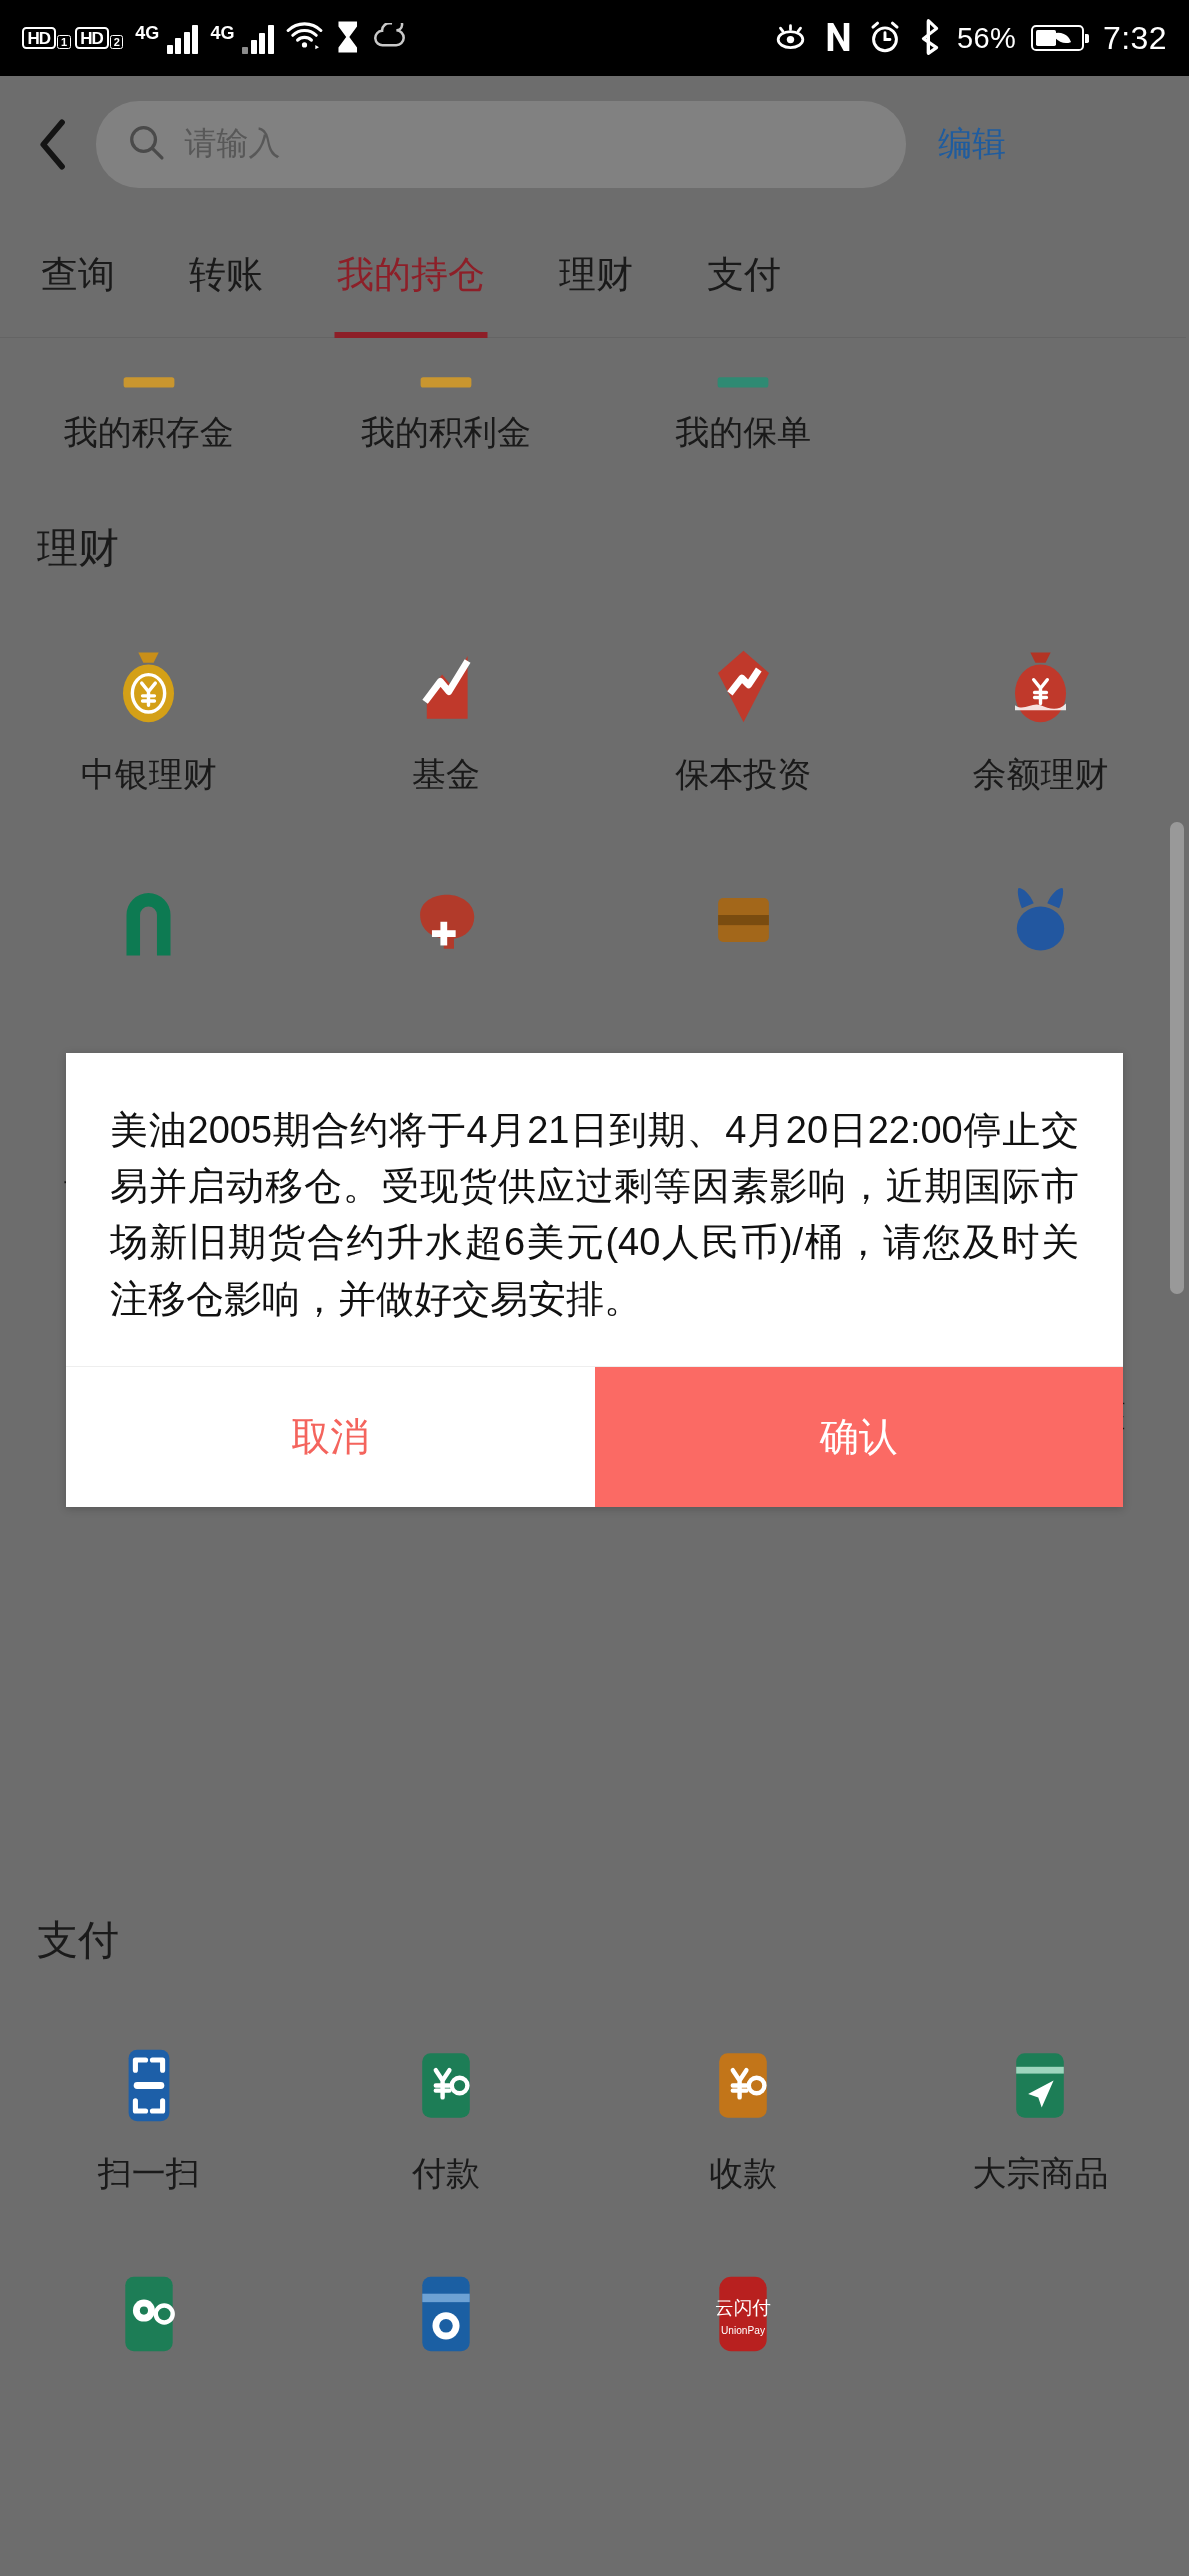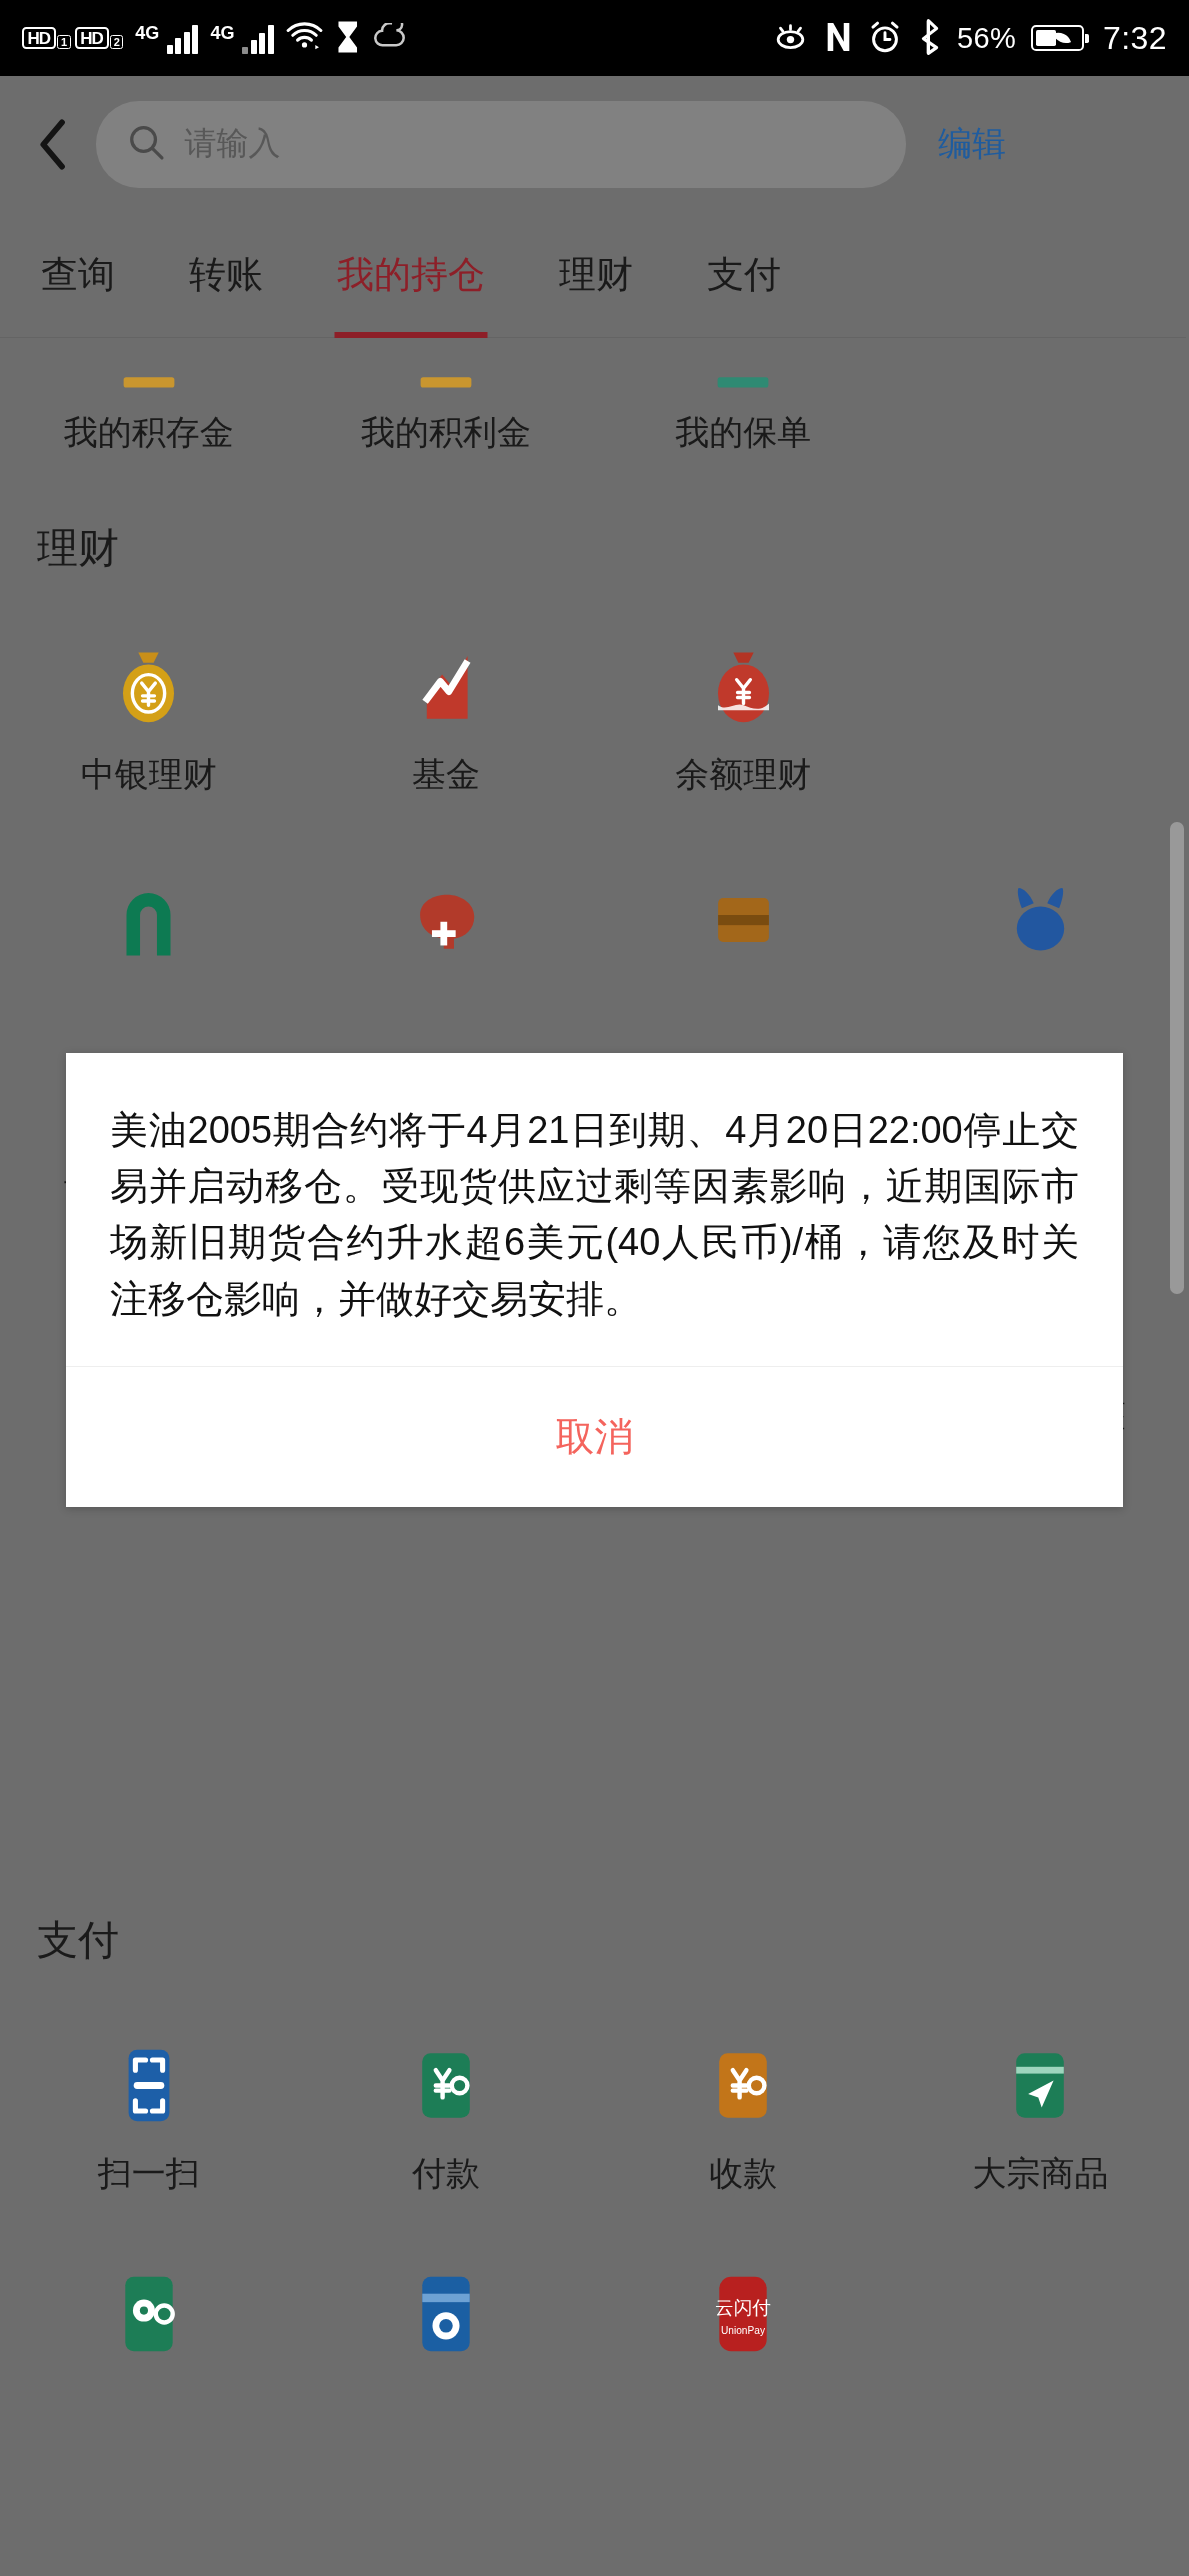--- a/index.html
+++ b/index.html
@@ -320,6 +320,15 @@
         <div class="cell">
           <div class="ico">
             <svg width="85" height="85" viewBox="0 0 50 50">
+                <path d="M25 4l15 13-15 29L10 17z" fill="#c0392b"></path>
+                <path d="M17 29l7-9 4 4 6-9" stroke="#fff" stroke-width="4" fill="none" stroke-linejoin="round"></path>
+              </svg>
+          </div>
+          <div class="lbl">保本投资</div>
+        </div>
+        <div class="cell">
+          <div class="ico">
+            <svg width="85" height="85" viewBox="0 0 50 50">
                 <path d="M19 5h12l-3 6h-6z" fill="#b33424"></path>
                 <ellipse cx="25" cy="29" rx="15" ry="17" fill="#c0392b"></ellipse>
                 <path d="M21 21l4 5 4-5M25 26v9M21.5 28.5h7M21.5 31.5h7" stroke="#fff" stroke-width="2" fill="none" stroke-linecap="round"></path>

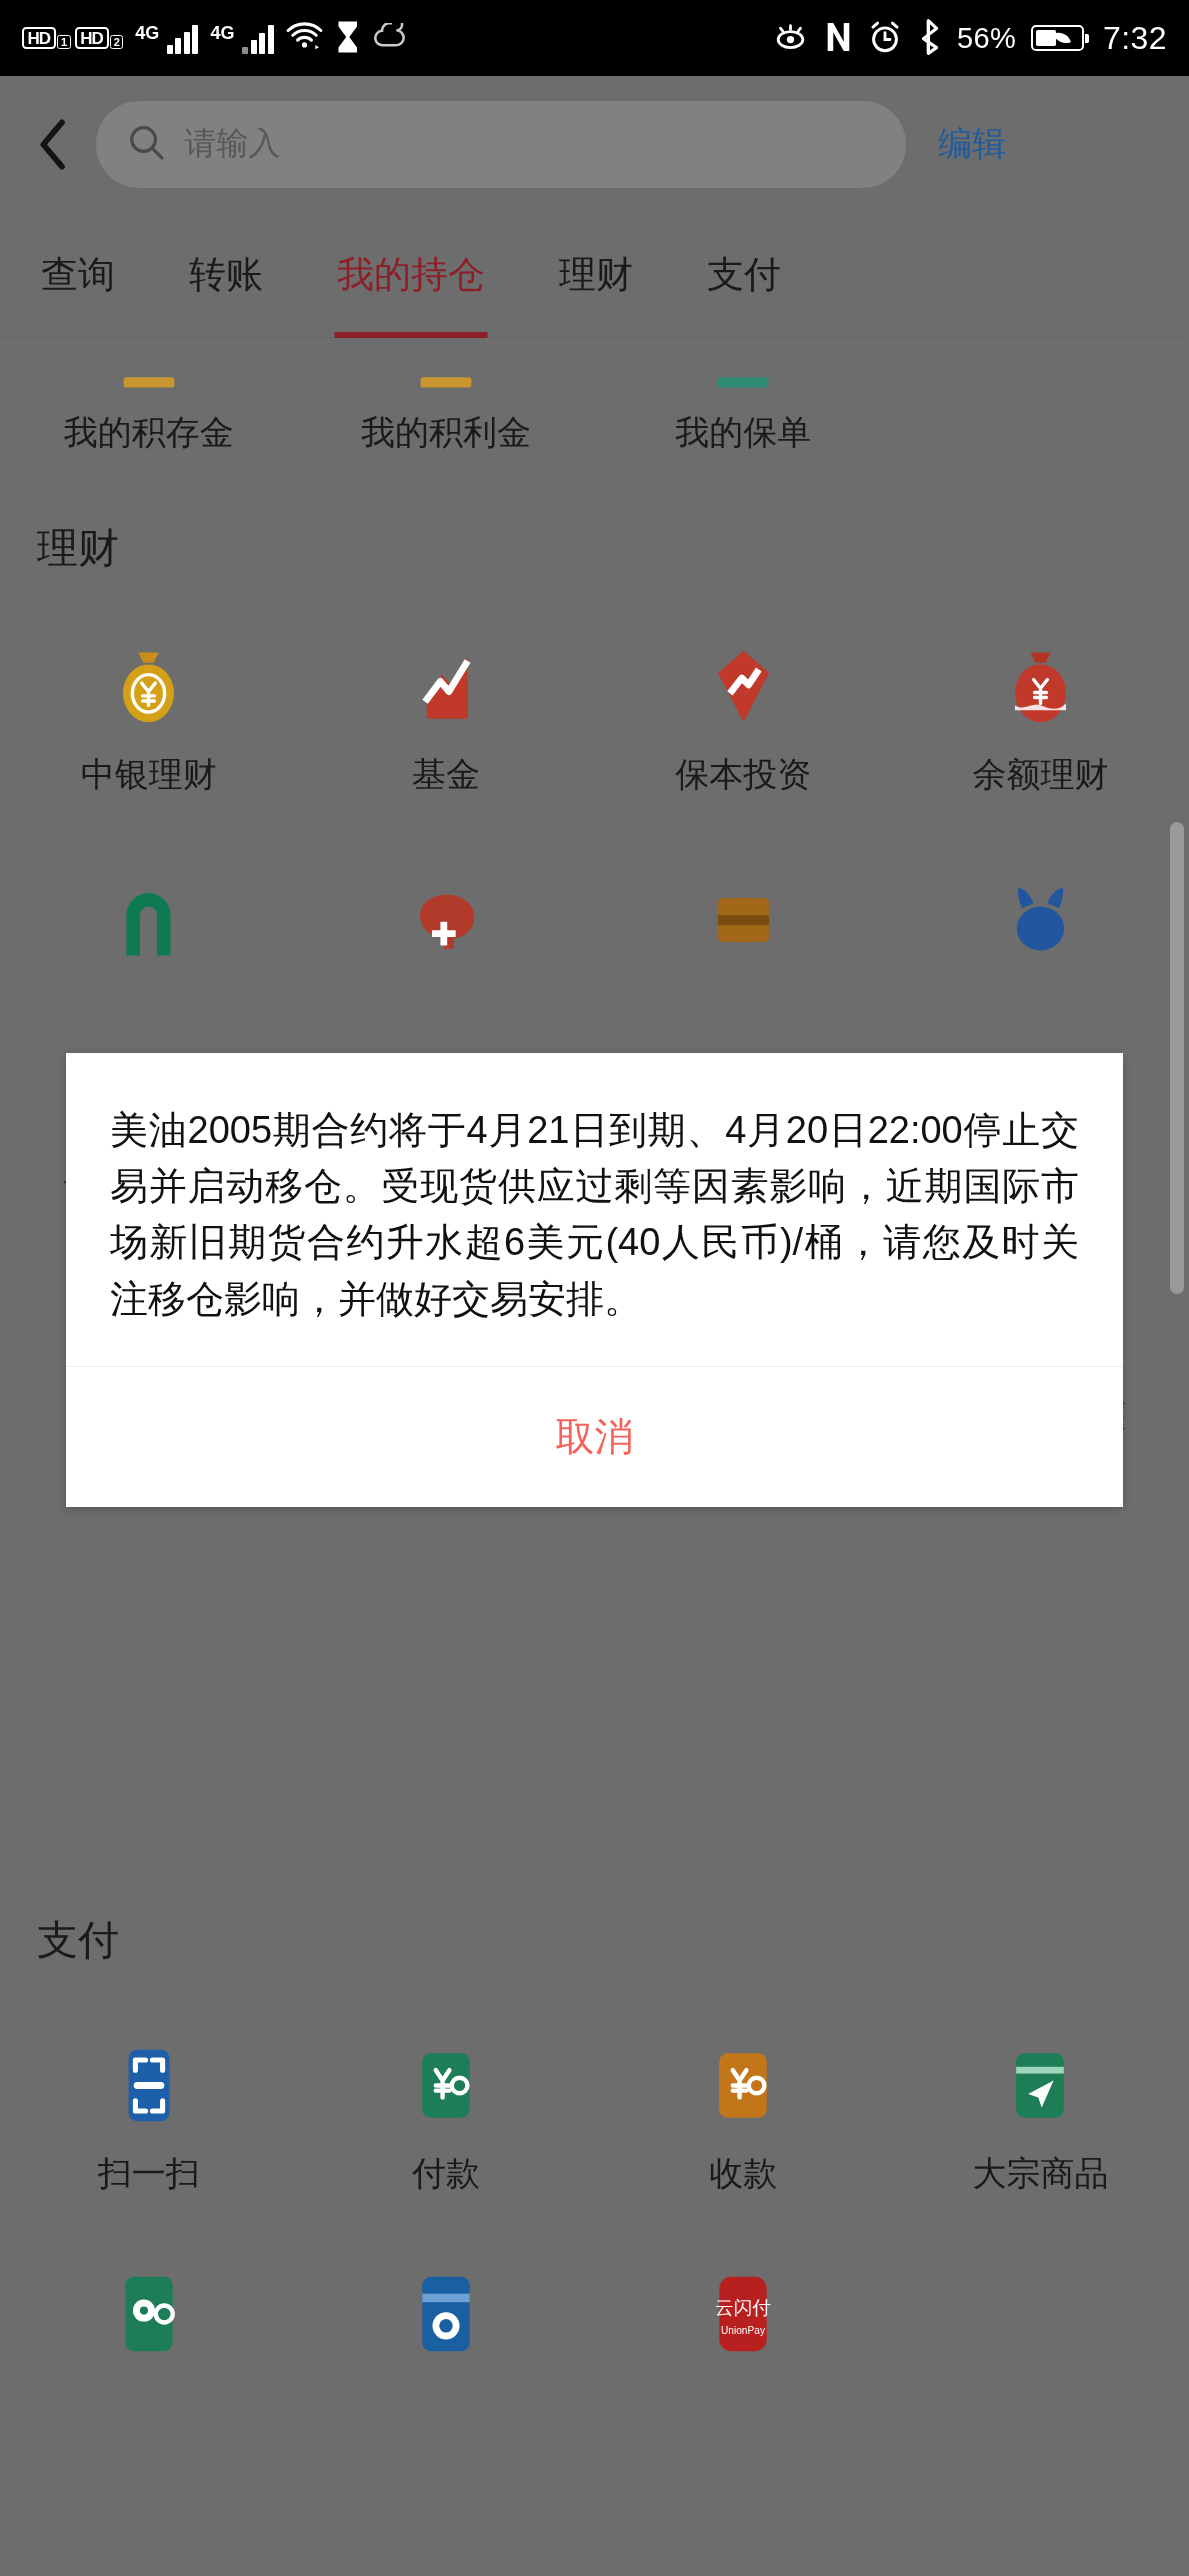--- a/index.html
+++ b/index.html
@@ -557,6 +557,7 @@
     <div class="dialog-body">美油2005期合约将于4月21日到期、4月20日22:00停止交易并启动移仓。受现货供应过剩等因素影响，近期国际市场新旧期货合约升水超6美元(40人民币)/桶，请您及时关注移仓影响，并做好交易安排。</div>
     <div class="dialog-actions">
       <div class="dlg-btn dlg-cancel">取消</div>
+      <div class="dlg-btn dlg-confirm">确认</div>
     </div>
   </div>
 

